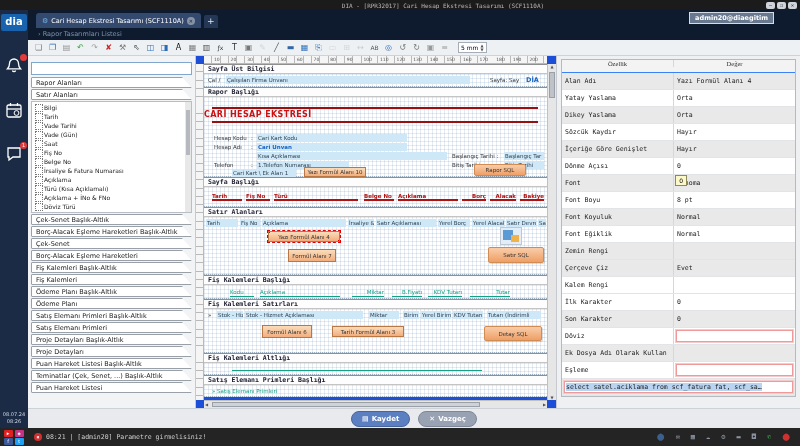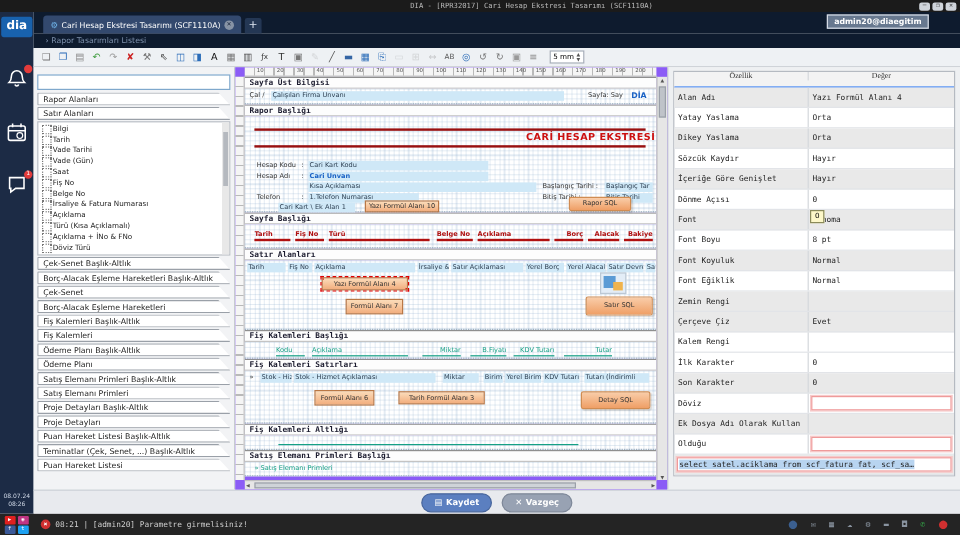--- a/index.html
+++ b/index.html
@@ -82,7 +82,7 @@
   .grpscroll .thumb { position:absolute; top:8px; left:1px; width:4px; height:45px; background:#b5b9bf; }
 
   
-  .canvaswrap { width:360px; position:relative; background:#8b5cf6; overflow:hidden; }
+  .canvaswrap { width:360px; position:relative; background:#1d4ed8; overflow:hidden; }
   .hruler { height:8px; margin-left:8px; margin-right:9px; background:#f5f5f5; border-bottom:1px solid #b9b9b9;
             position:relative; font-size:4.5px; color:#555;
             background-image:repeating-linear-gradient(to right, transparent 0 7.3px, #b9b9b9 7.3px 8.3px); }

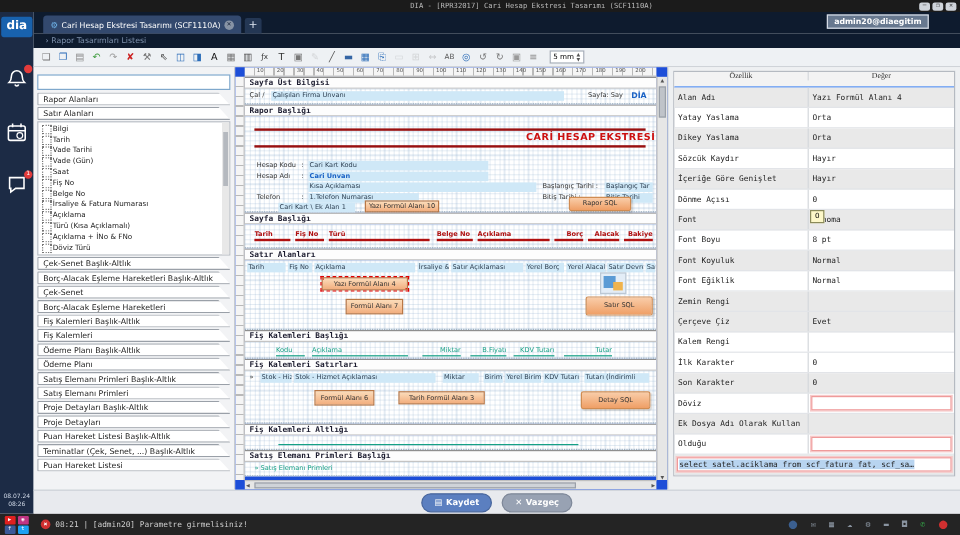--- a/index.html
+++ b/index.html
@@ -106,7 +106,7 @@
                 height:8px; padding:0 1px; overflow:hidden; white-space:nowrap;}
   .f-bluelink { color:#1a62c5; font-weight:bold; font-size:6.5px; }
   .f-redline { background:#991010; height:2px; }
-  .f-redtitle { color:#cc1111; font-weight:bold; font-size:8px; text-align:right; letter-spacing:.4px;}
+  .f-redtitle { color:#cc1111; font-weight:bold; font-size:8px; text-align:left; letter-spacing:.4px;}
   .f-red { color:#b01111; font-weight:bold; font-size:5.5px; border-bottom:2px solid #b01111;
            height:9px; line-height:8px; white-space:nowrap; overflow:hidden;}
   .f-teal { color:#16a085; font-size:5.5px; border-bottom:1px solid #16a085; height:9px; line-height:8px;

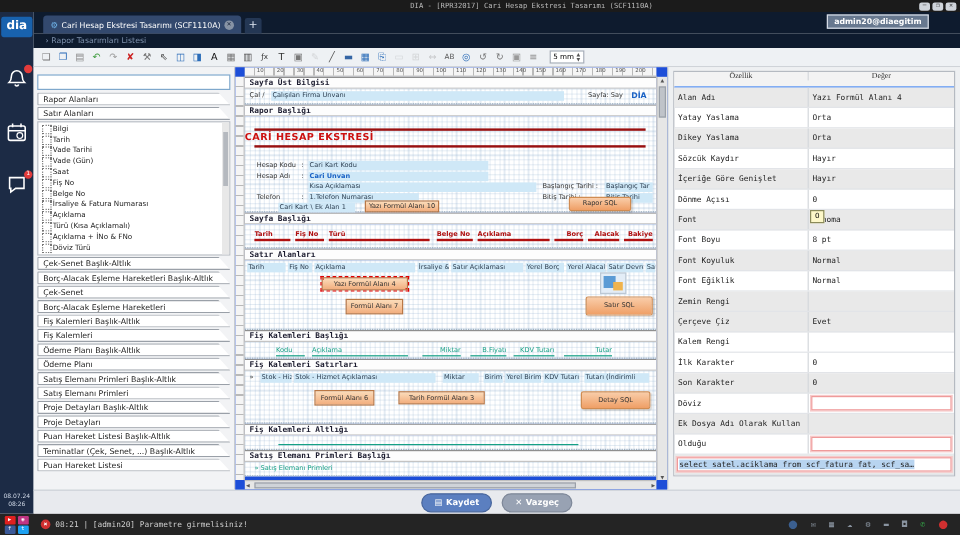--- a/index.html
+++ b/index.html
@@ -514,7 +514,7 @@
               <div class="v"></div>
             </div>
             <div class="prow">
-              <div class="n">Olduğu</div>
+              <div class="n">Eşleme</div>
               <div class="vin"></div>
             </div>
             <div class="prow alt">

